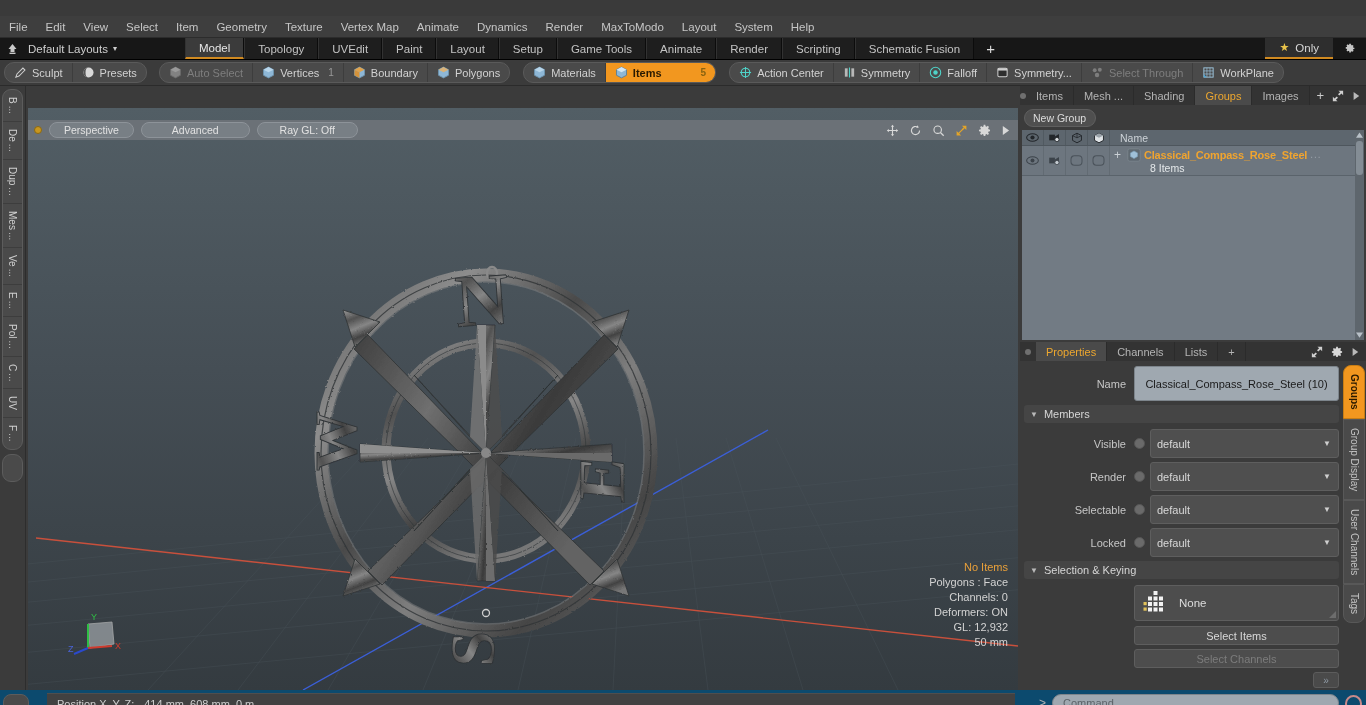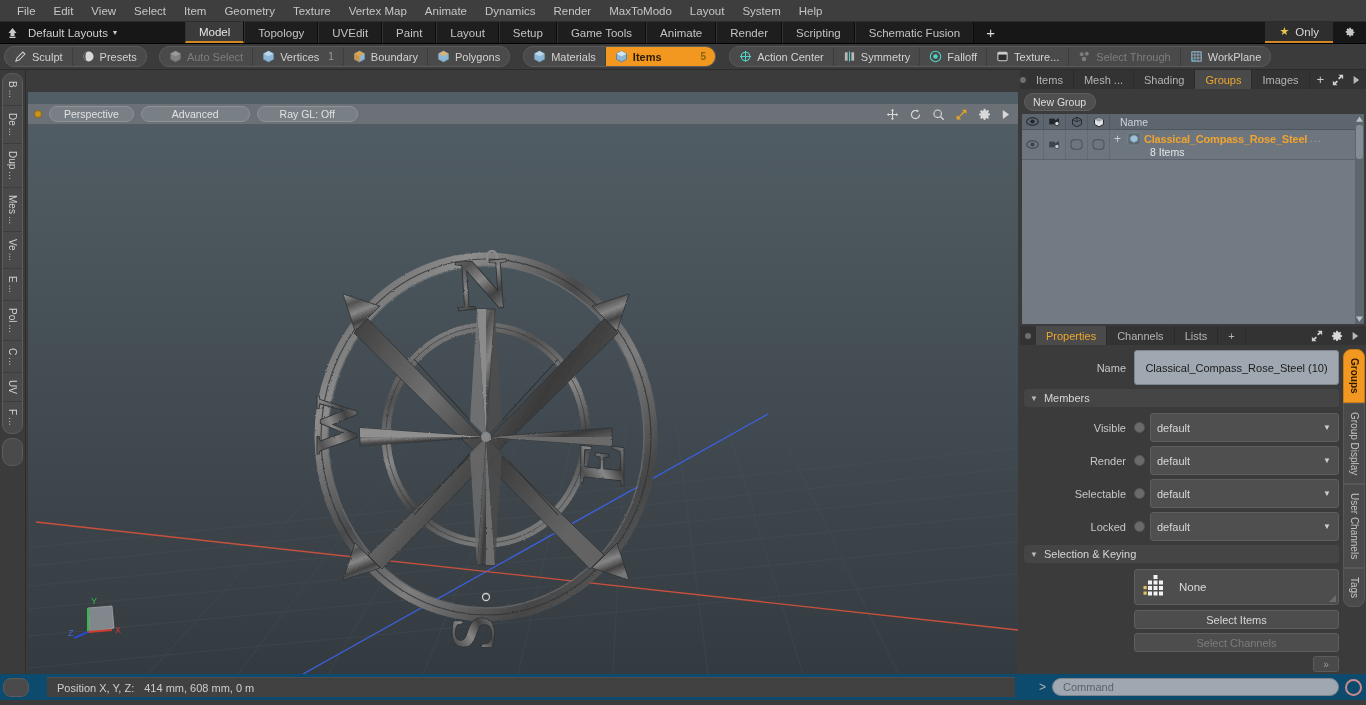--- a/index.html
+++ b/index.html
@@ -17,7 +17,7 @@
   
   .menubar {
     height: 22px; background: #3e3e3e; display: flex; align-items: center;
-    padding-left: 8px; border-bottom: 1px solid #2c2c2c;
+    border-bottom: 1px solid #2c2c2c; margin-top: 16px;
   }
   .menubar .mi {
     padding: 3px 9px; font-size: 11.5px; color: #c6c6c6; cursor: default; white-space: nowrap;

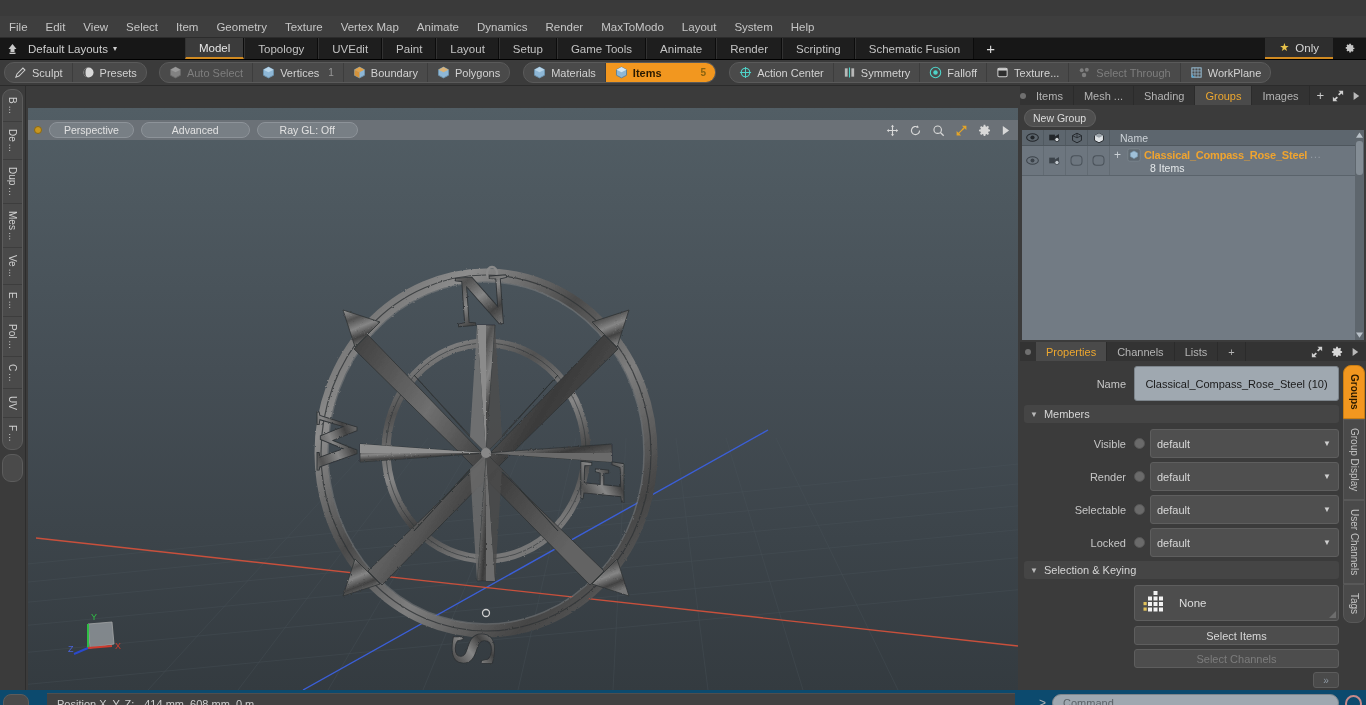--- a/index.html
+++ b/index.html
@@ -410,7 +410,7 @@
             <rect x="2" y="2.5" width="10" height="9" rx="1.4" fill="#2e2e2e" stroke="#cfcfcf" stroke-width="1.1"></rect>
             <rect x="2" y="2.5" width="10" height="2.4" fill="#cfcfcf"></rect>
           </svg>
-        <span>Texture...</span>
+        <span>Symmetry...</span>
       </div>
       <div class="gbtn dim">
         <svg width="13" height="13" viewBox="0 0 14 14">

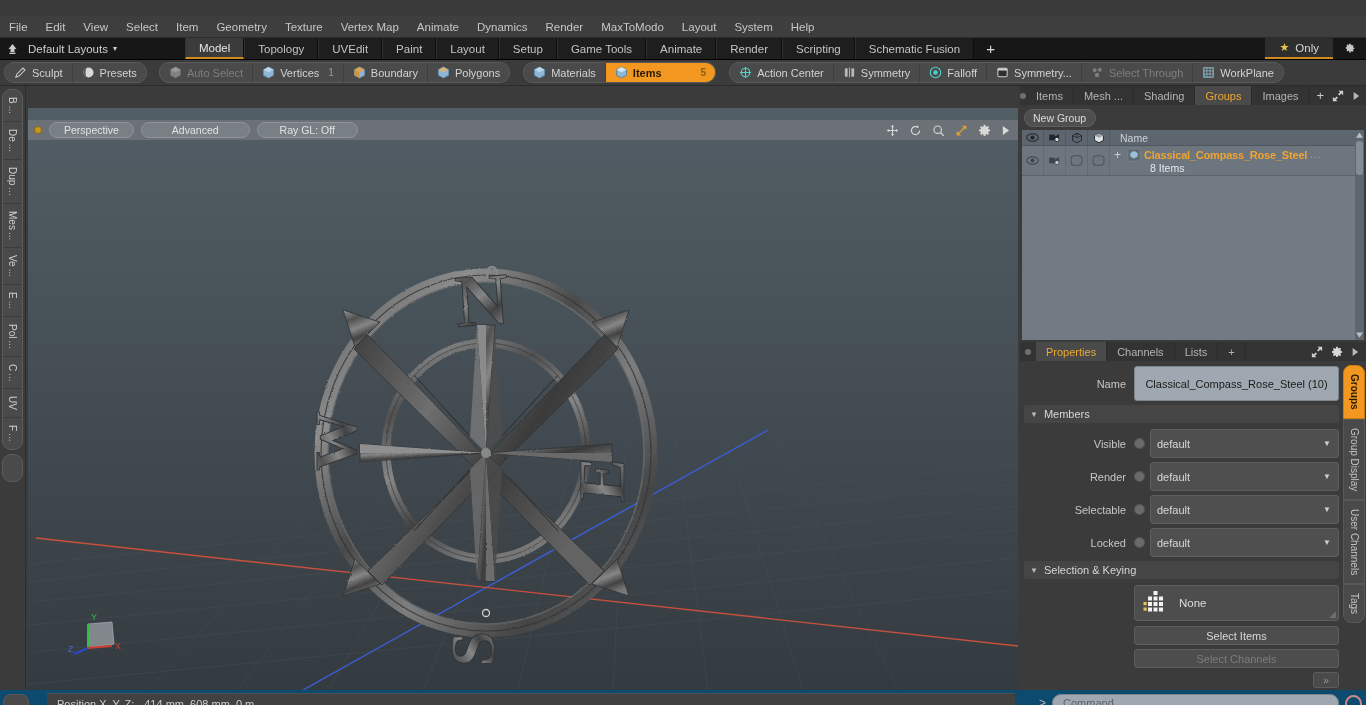--- a/index.html
+++ b/index.html
@@ -601,6 +601,14 @@
           </g>
         </svg>
 
+        <div class="vp-stats">
+          <div class="hl">No Items</div>
+          <div>Polygons : Face</div>
+          <div>Channels: 0</div>
+          <div>Deformers: ON</div>
+          <div>GL: 12,932</div>
+          <div>50 mm</div>
+        </div>
 
         <div class="vp-axis">
           <svg width="62" height="52" viewBox="0 0 62 52">

